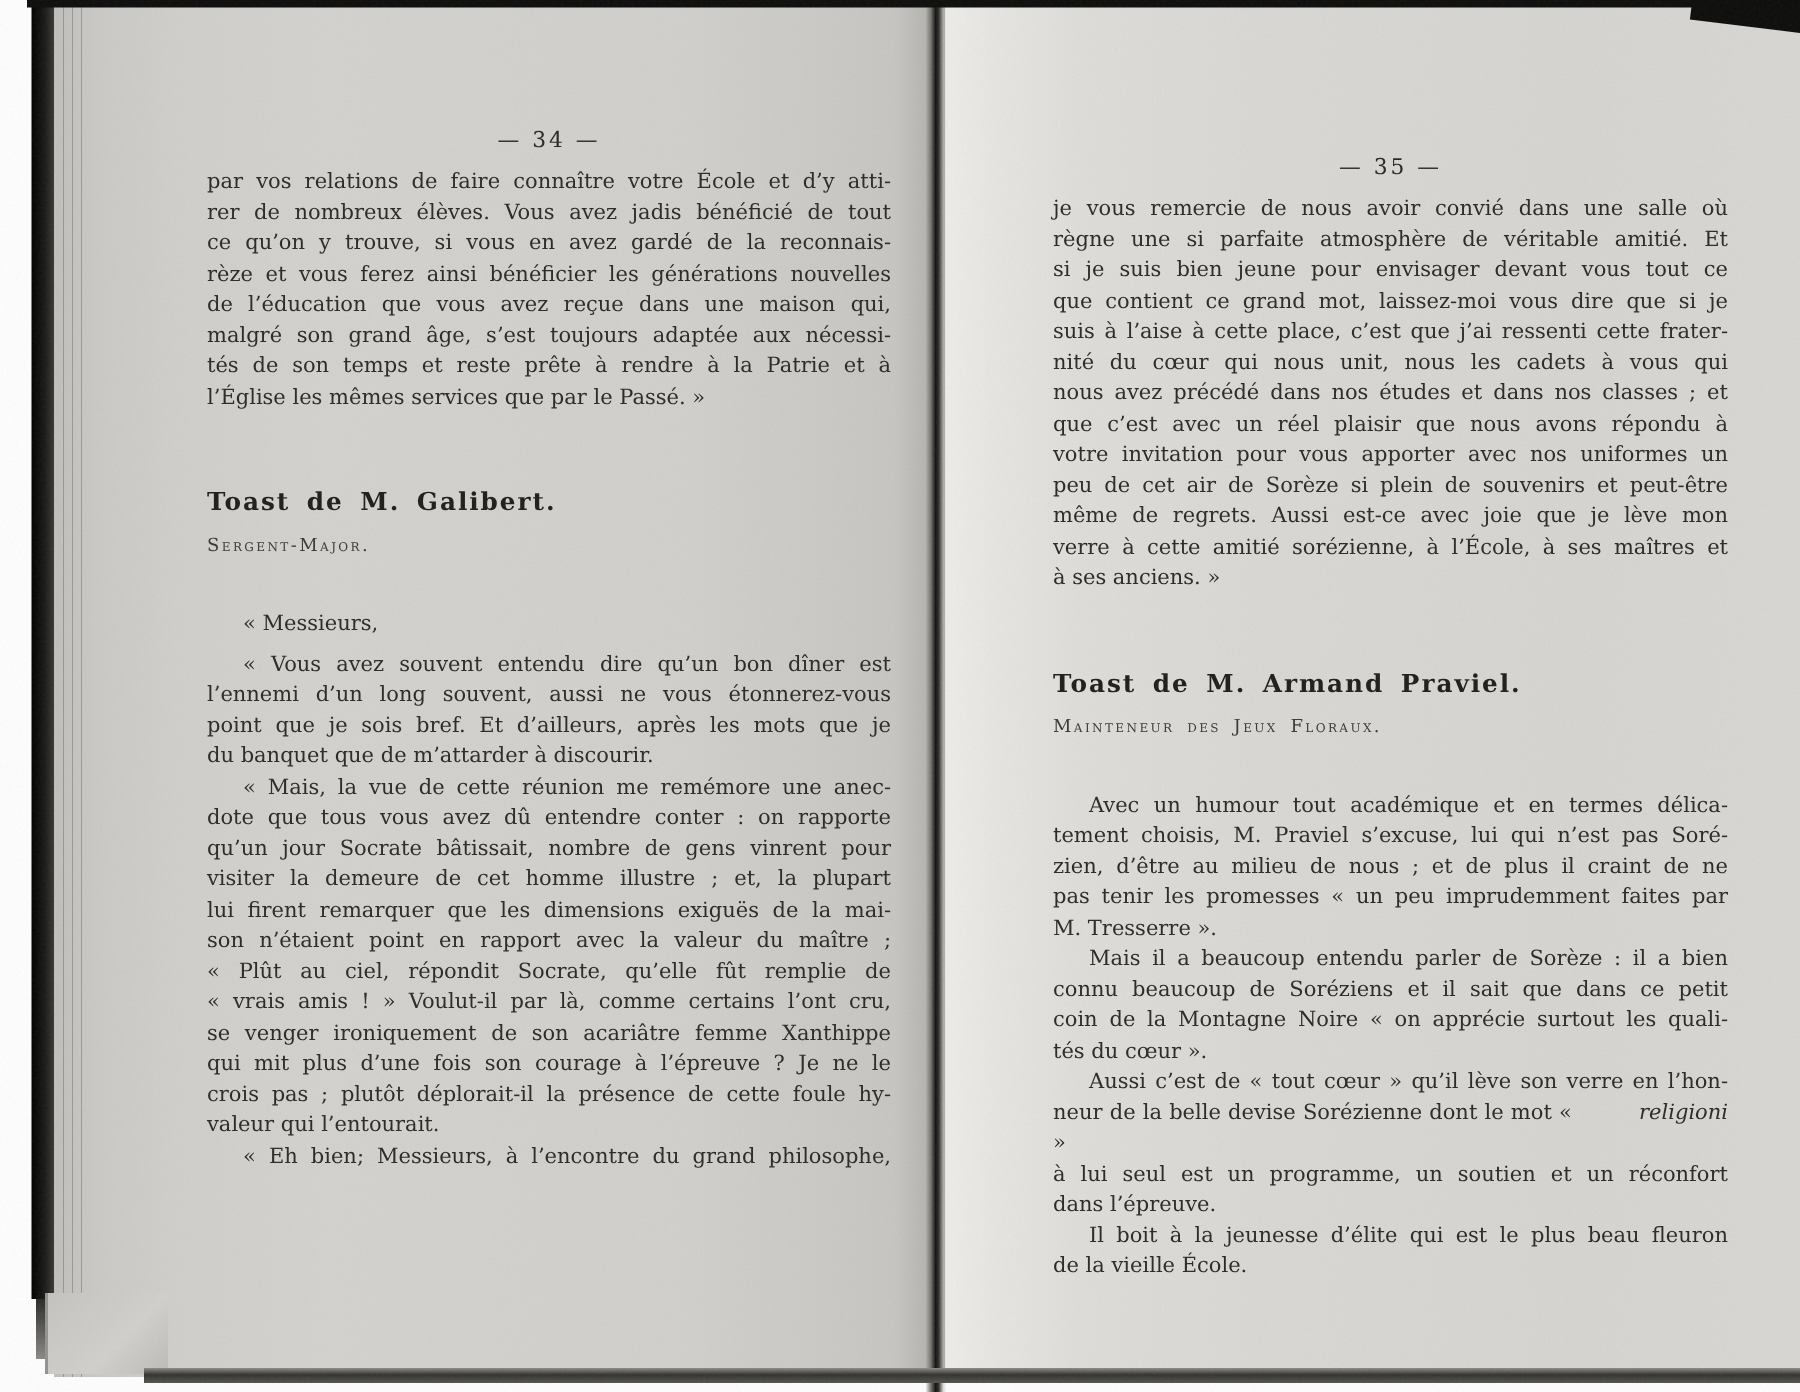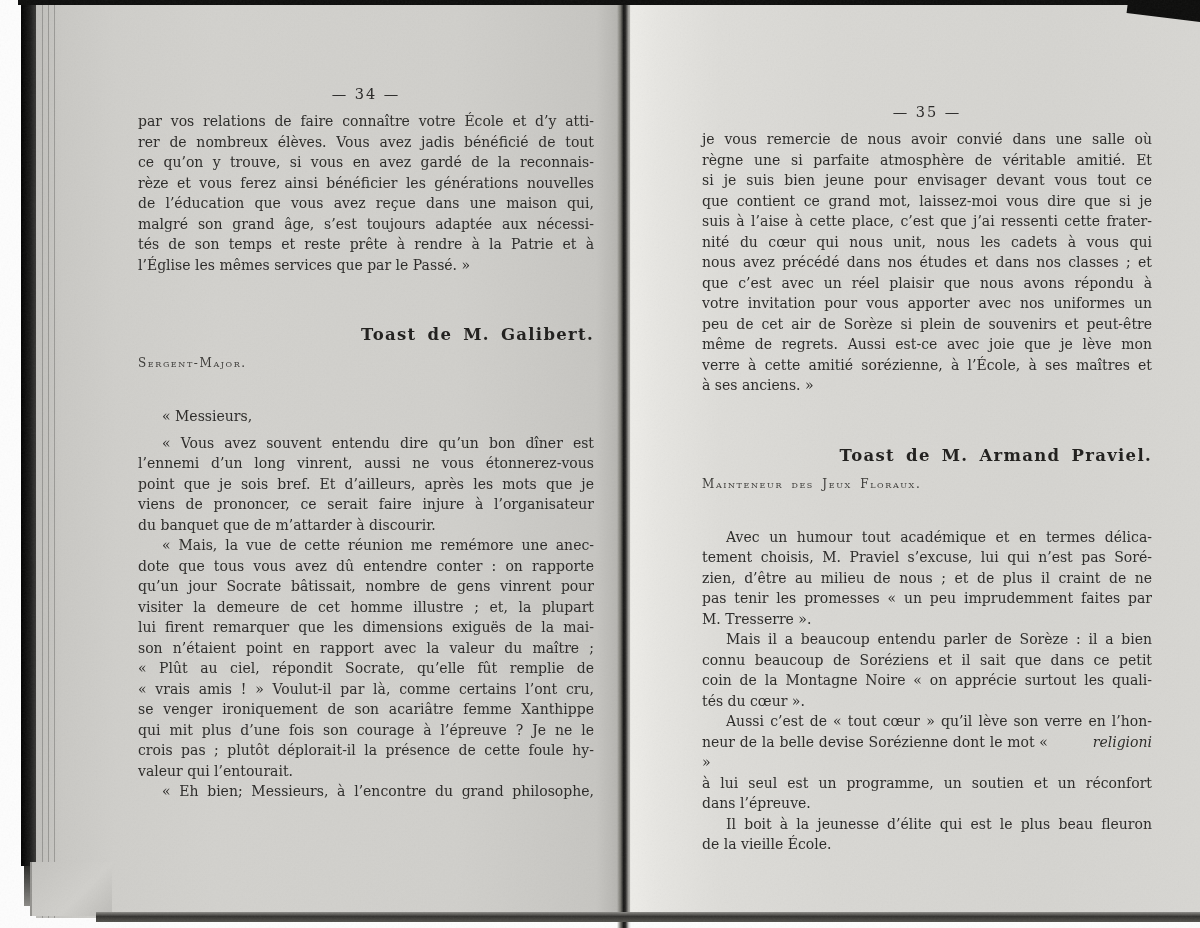--- a/index.html
+++ b/index.html
@@ -47,7 +47,7 @@
   .last{text-align:justify;text-align-last:left;}
   .ind{padding-left:24px;}
   .salutation{margin-bottom:6px;}
-  .heading{font-weight:bold;font-size:16.5px;letter-spacing:1.3px;word-spacing:4px;text-align:right;
+  .heading{font-weight:bold;font-size:16.5px;letter-spacing:1.3px;word-spacing:4px;text-align:left;
     margin:50px 0 12px 0;color:#1f1e1c;}
   .subheading{font-variant:small-caps;font-size:12px;letter-spacing:1.6px;word-spacing:3px;text-align:left;
     margin:0 0 36px 0;color:#3a3936;}

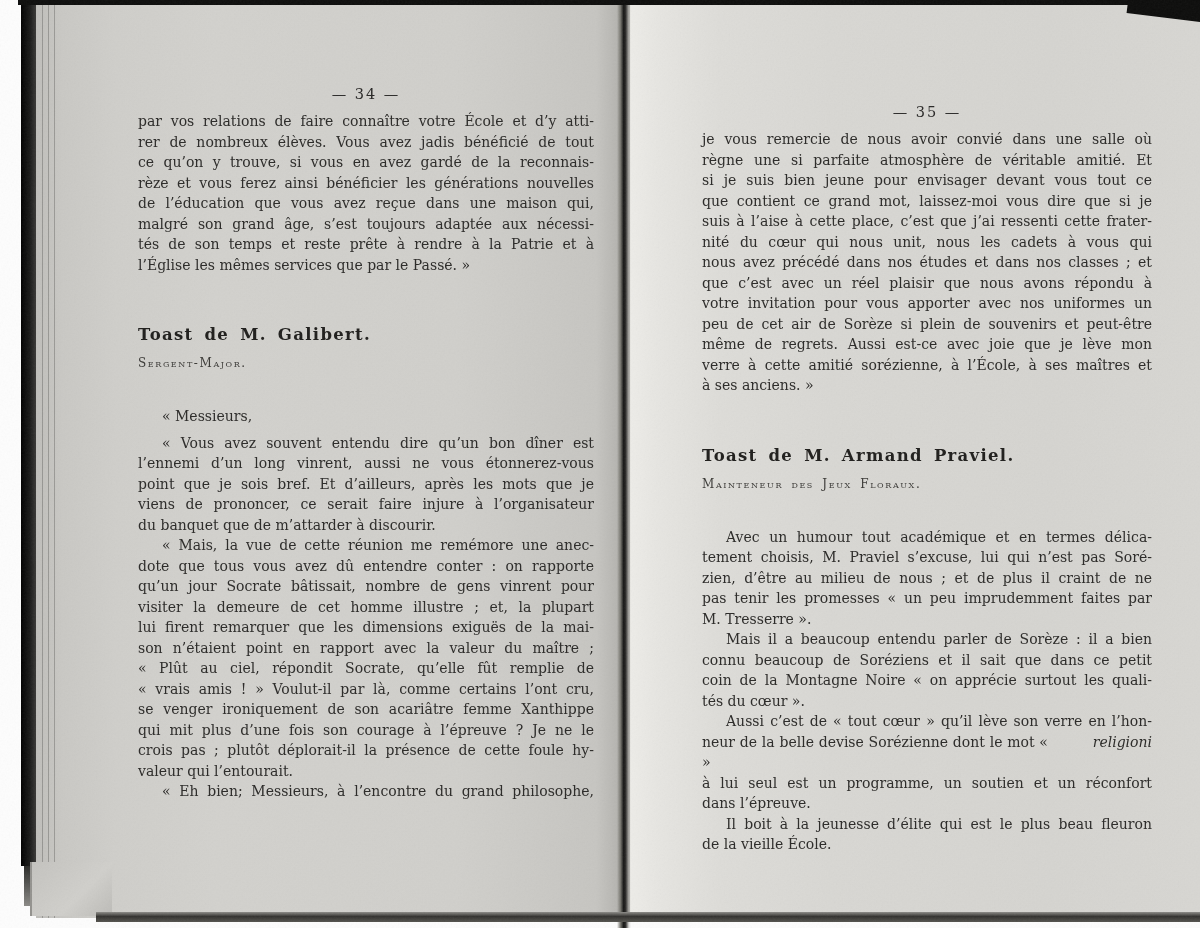--- a/index.html
+++ b/index.html
@@ -80,7 +80,7 @@
         </div>
         <div class="para">
           <div class="line jl ind">« Vous avez souvent entendu dire qu’un bon dîner est</div>
-          <div class="line jl">l’ennemi d’un long vinrent, aussi ne vous étonnerez-vous</div>
+          <div class="line jl">l’ennemi d’un long souvent, aussi ne vous étonnerez-vous</div>
           <div class="line jl">point que je sois bref. Et d’ailleurs, après les mots que je</div>
           <div class="line jl">viens de prononcer, ce serait faire injure à l’organisateur</div>
           <div class="line last">du banquet que de m’attarder à discourir.</div>

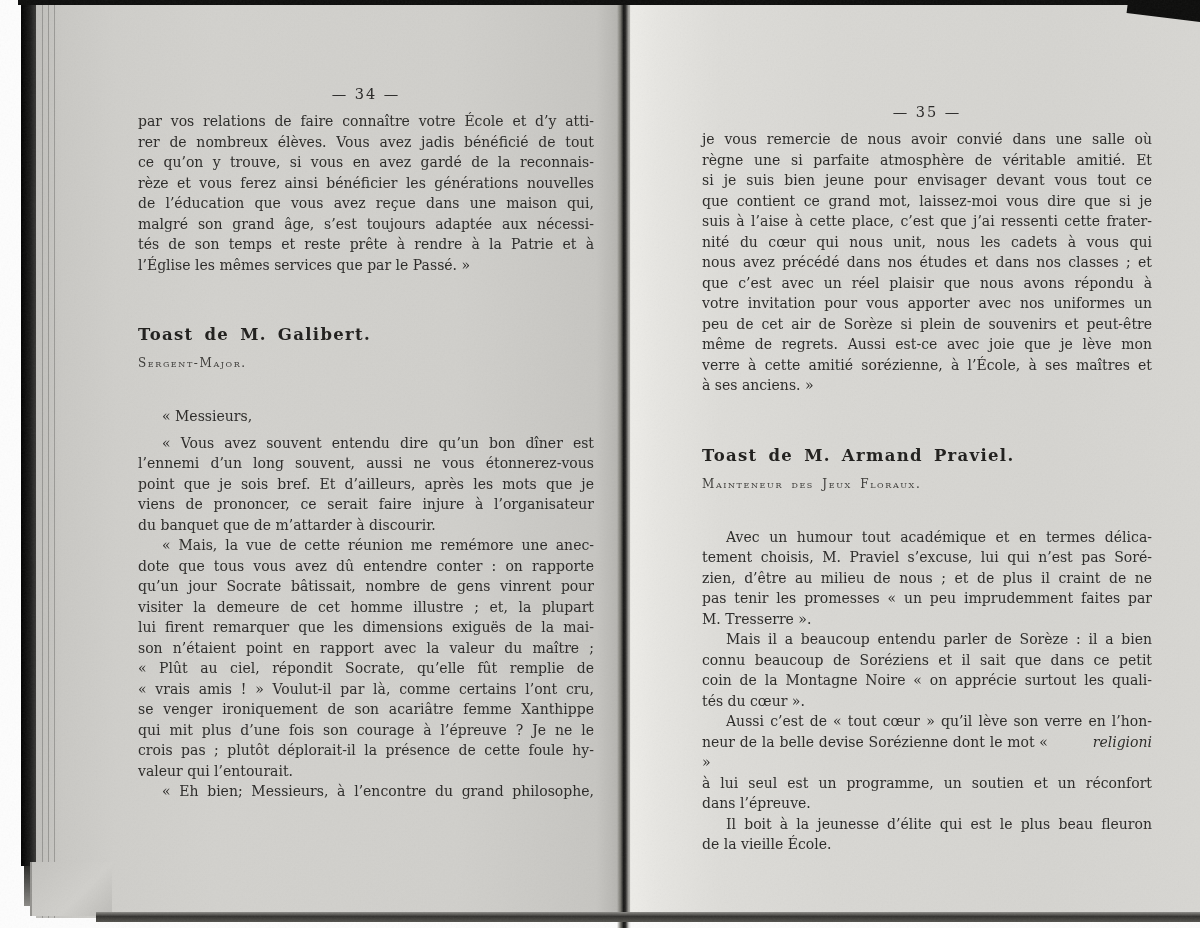--- a/index.html
+++ b/index.html
@@ -82,7 +82,6 @@
           <div class="line jl ind">« Vous avez souvent entendu dire qu’un bon dîner est</div>
           <div class="line jl">l’ennemi d’un long souvent, aussi ne vous étonnerez-vous</div>
           <div class="line jl">point que je sois bref. Et d’ailleurs, après les mots que je</div>
-          <div class="line jl">viens de prononcer, ce serait faire injure à l’organisateur</div>
           <div class="line last">du banquet que de m’attarder à discourir.</div>
         </div>
         <div class="para">

